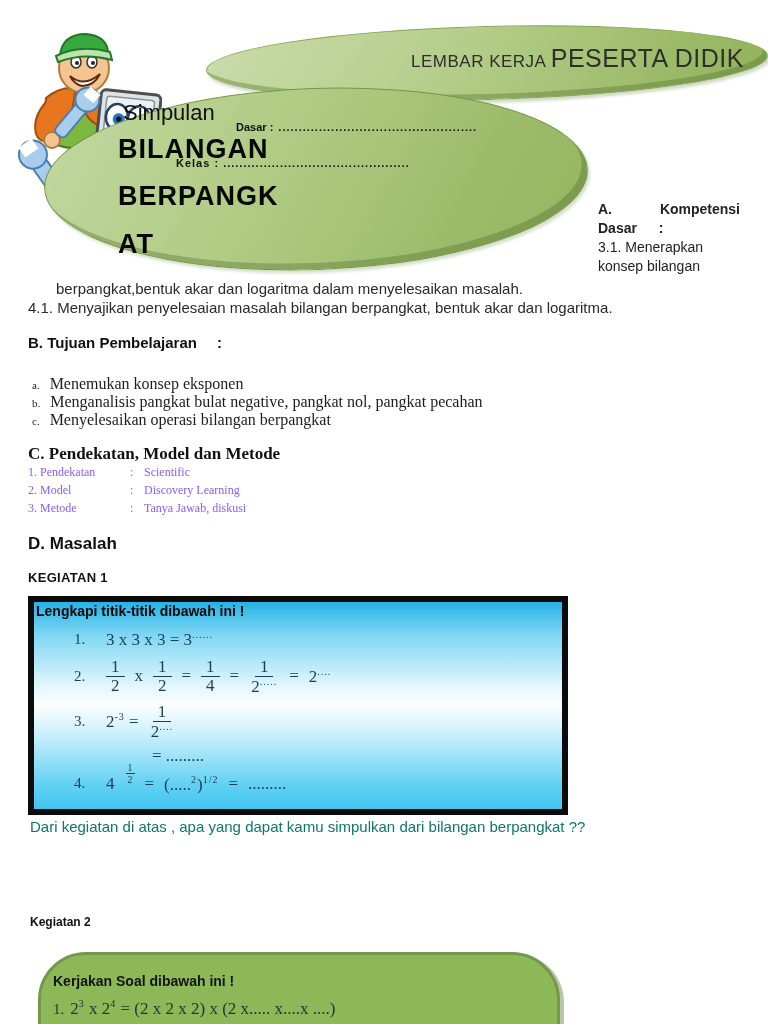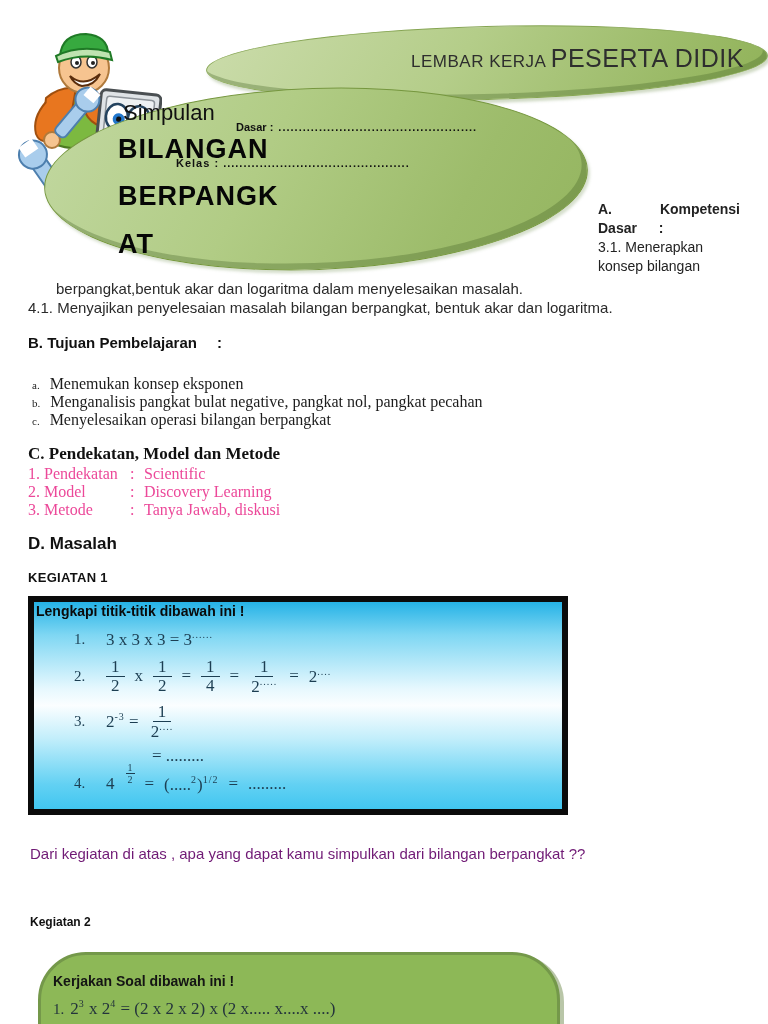--- a/index.html
+++ b/index.html
@@ -49,7 +49,7 @@
   .ia{top:375px;} .ib{top:393px;} .ic{top:411px;}
 
   .sec-c-head{position:absolute;left:28px;top:444px;font-size:17px;font-weight:bold;color:#111;}
-  .crow{position:absolute;left:28px;font-size:16px;color:#ec4899;display:flex;}
+  .crow{position:absolute;left:28px;font-size:12px;color:#8b5cf6;display:flex;}
   .crow .lab{width:102px;}
   .crow .sep{width:14px;}
   .c1{top:465px;} .c2{top:483px;} .c3{top:501px;}

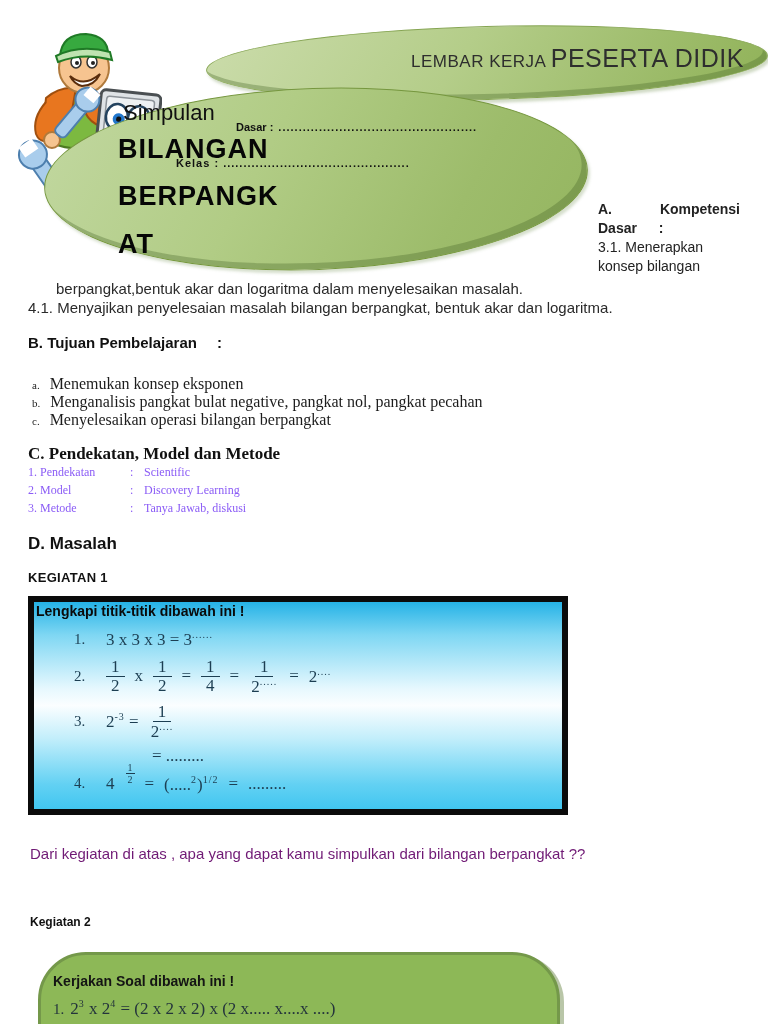--- a/index.html
+++ b/index.html
@@ -75,7 +75,7 @@
   .cont-line{margin-left:118px;margin-top:-2px;margin-bottom:6px;}
 
   
-  .question{position:absolute;left:30px;top:845px;font-size:15px;color:#701a75;white-space:nowrap;text-align:right;}
+  .question{position:absolute;left:30px;top:818px;font-size:15px;color:#0f766e;white-space:nowrap;text-align:right;}
   .keg2-label{position:absolute;left:30px;top:915px;font-size:12px;font-weight:bold;color:#111;}
   .green-box{position:absolute;left:38px;top:952px;width:522px;height:90px;box-sizing:border-box;
     background:#8db857;border:3px solid #74984a;border-radius:48px 48px 0 0;

